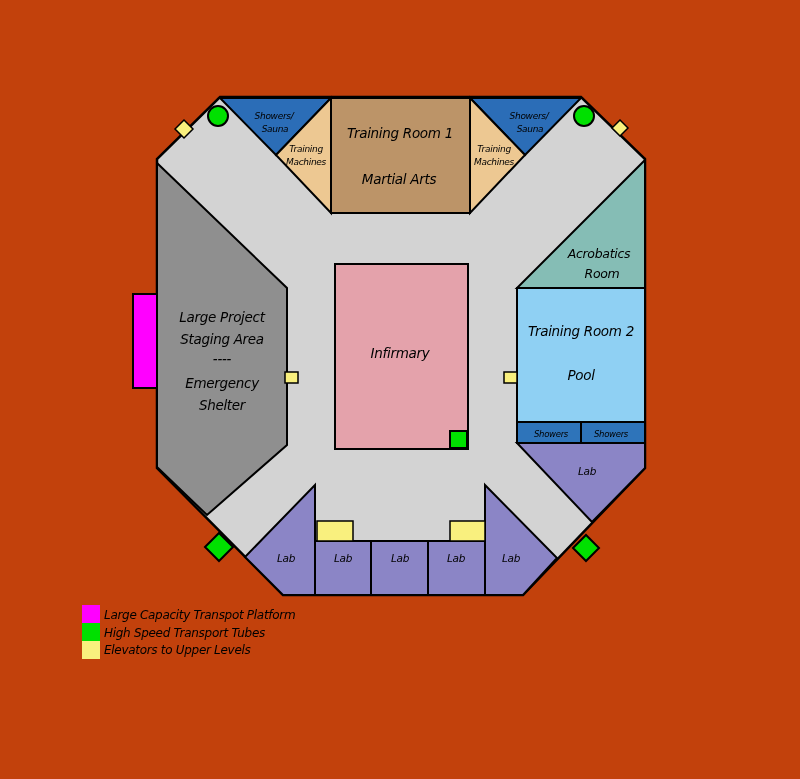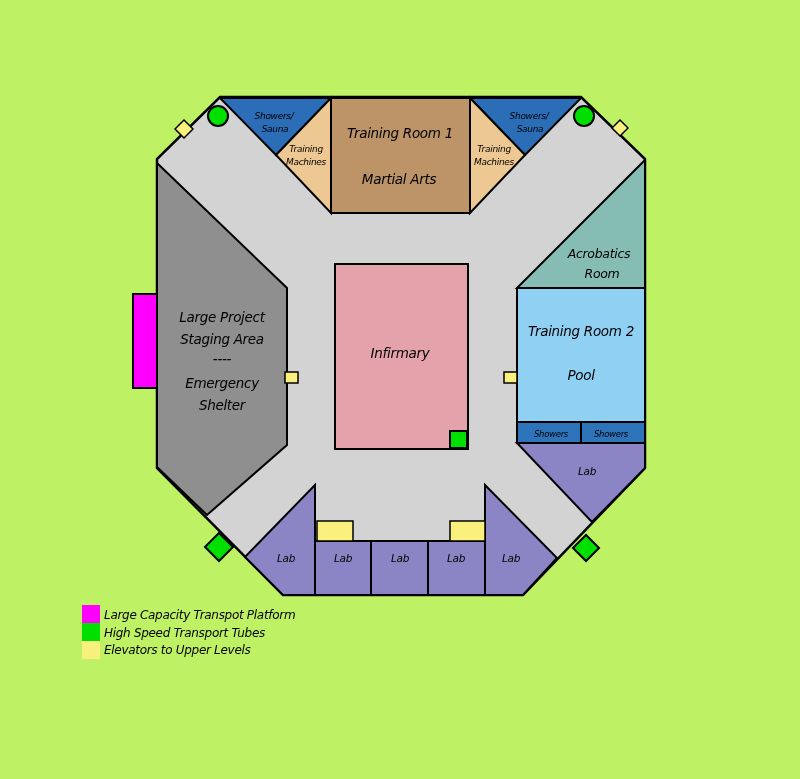--- a/index.html
+++ b/index.html
@@ -6,7 +6,7 @@
   .page{
     position:relative;
     width:800px;height:779px;
-    background:#bef264;
+    background:#c2410c;
     overflow:hidden;
     font-family:"DejaVu Sans","Liberation Sans",sans-serif;
   }

